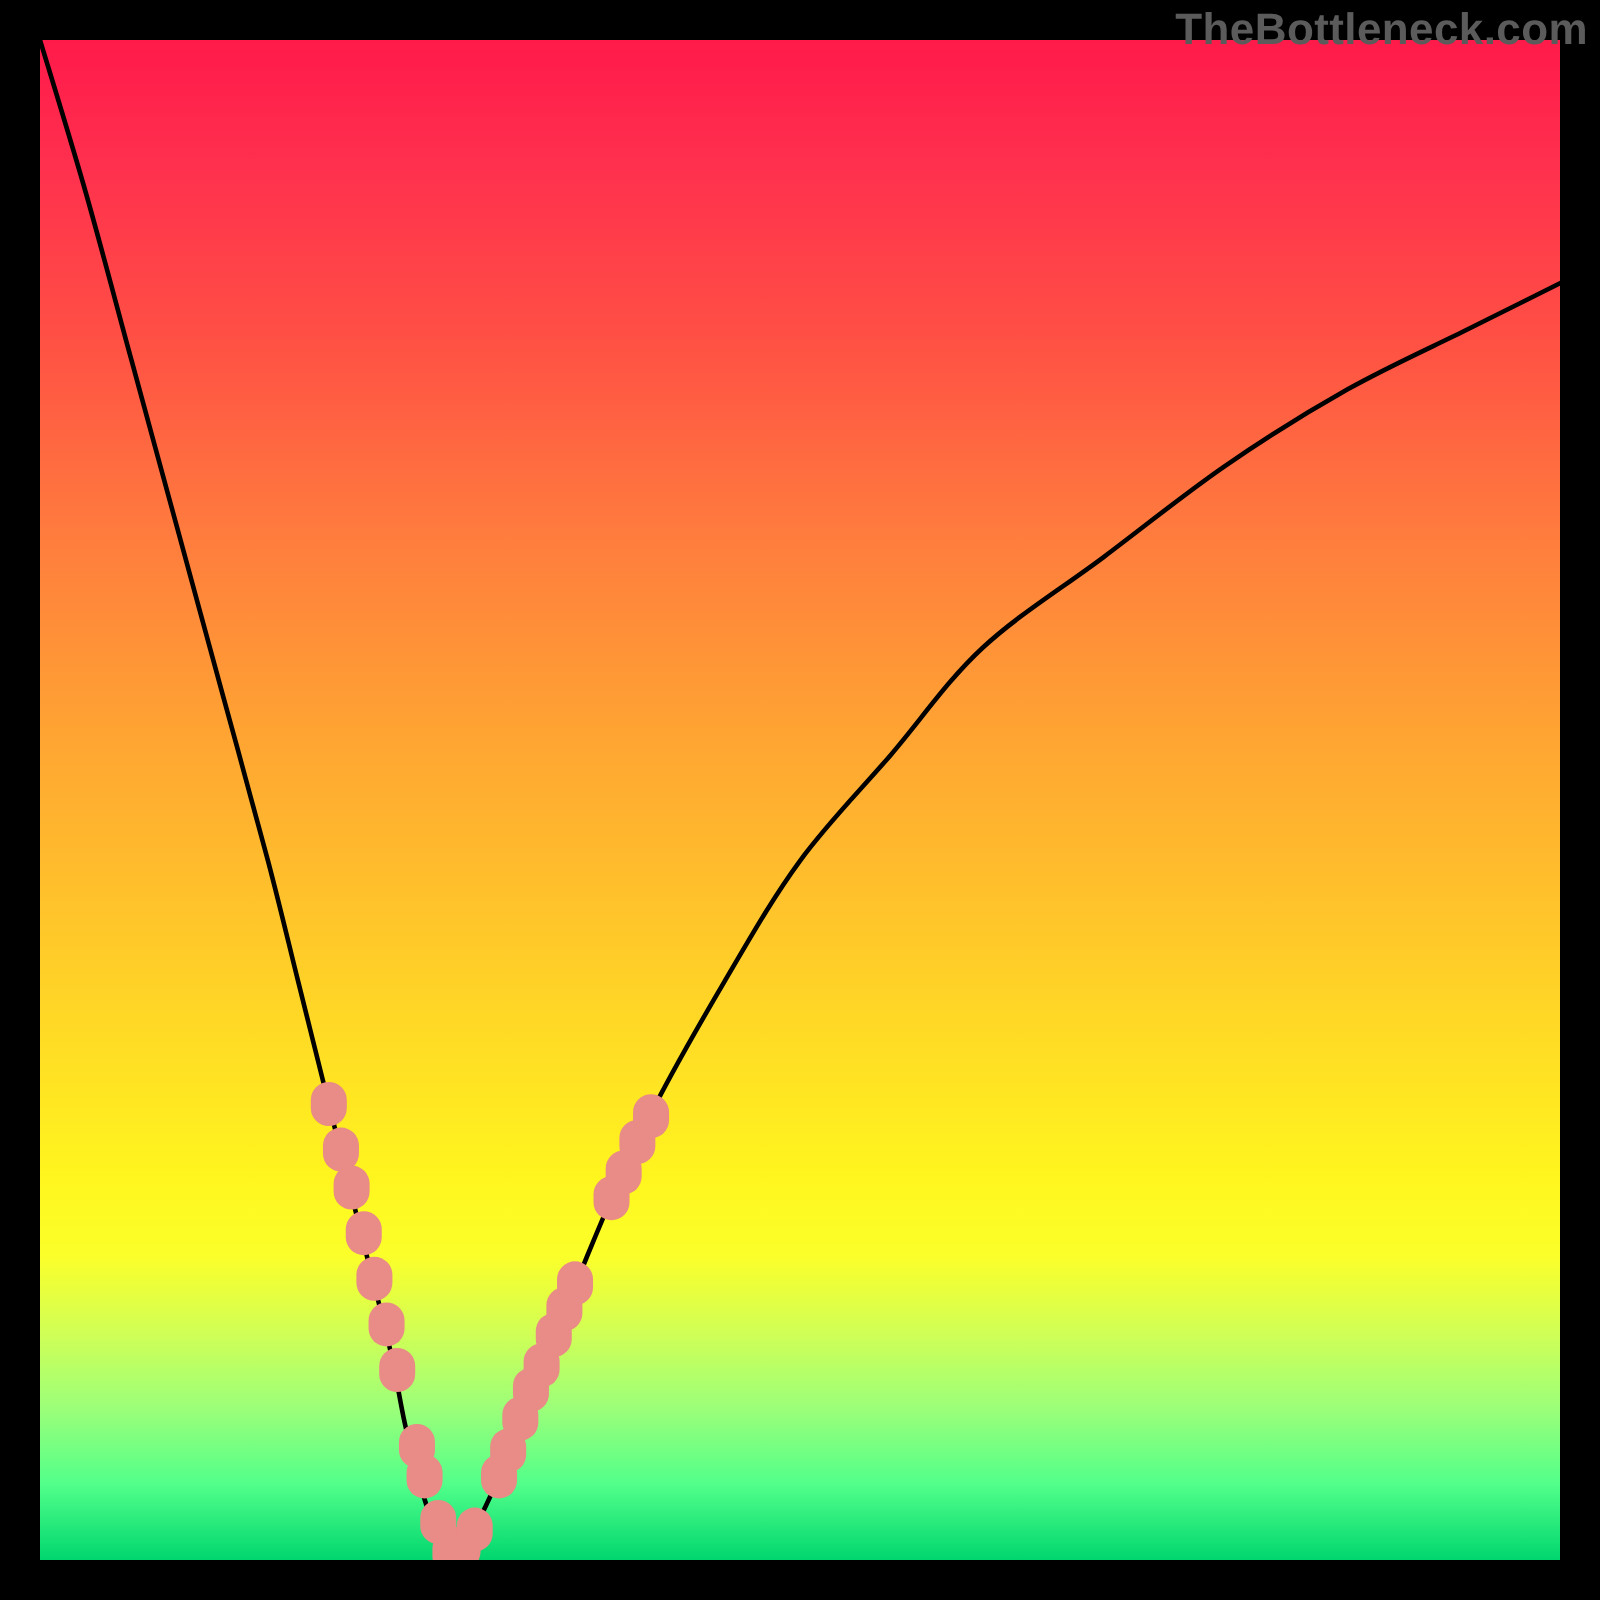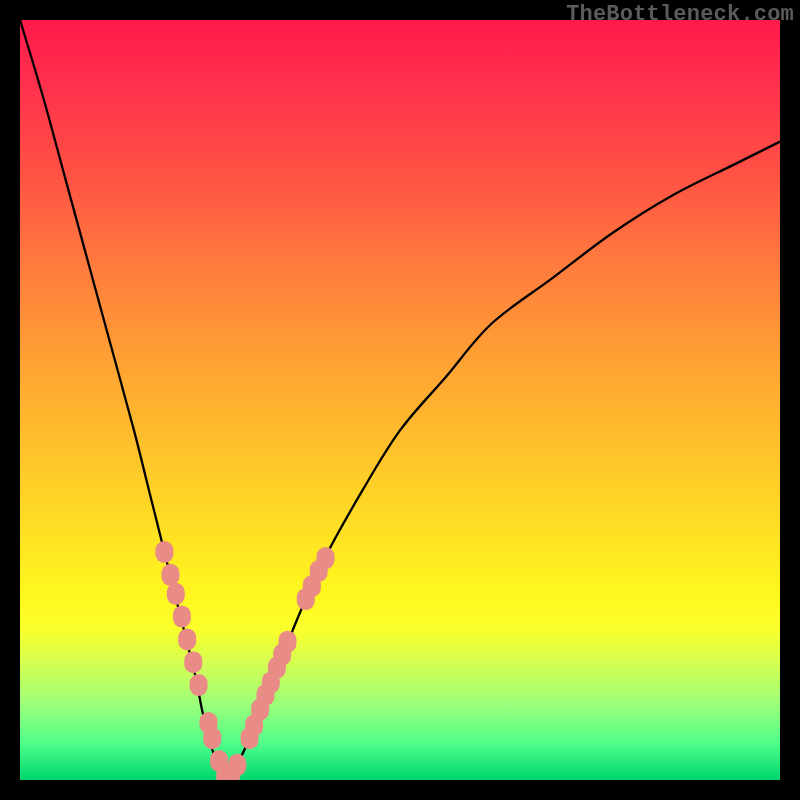--- a/index.html
+++ b/index.html
@@ -36,7 +36,7 @@
     position: absolute;
     top: 2px;
     right: 6px;
-    font-family: Liberation Mono, monospace;
+    font-family: Liberation Sans, sans-serif;
     font-size: 22px;
     font-weight: 600;
     color: #5b5b5b;

